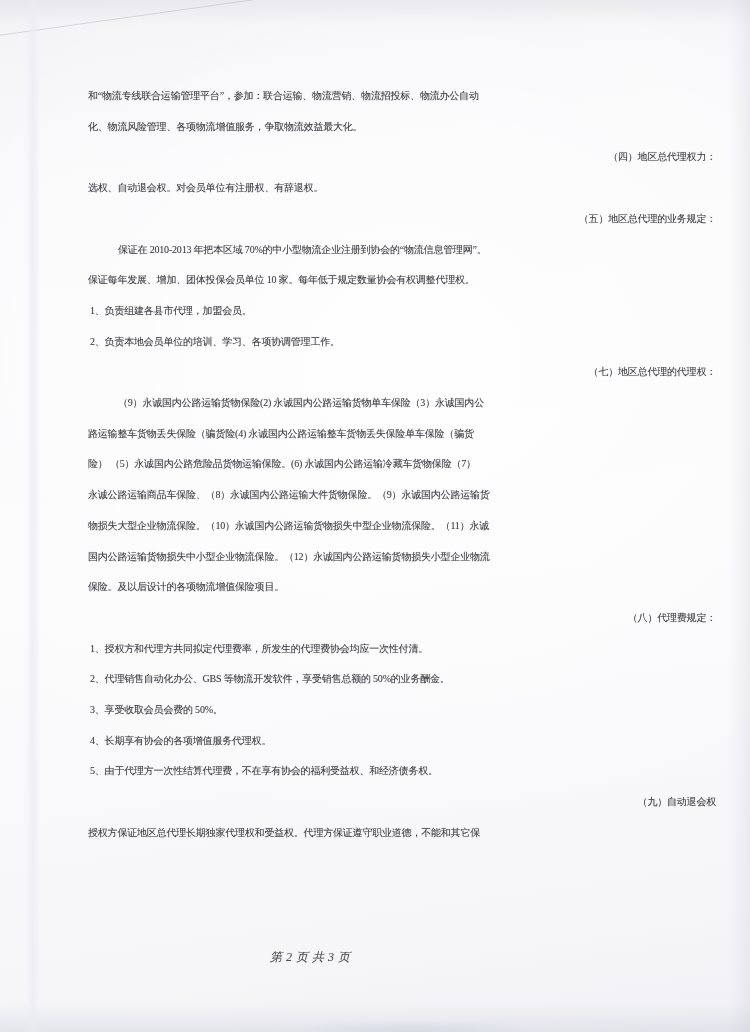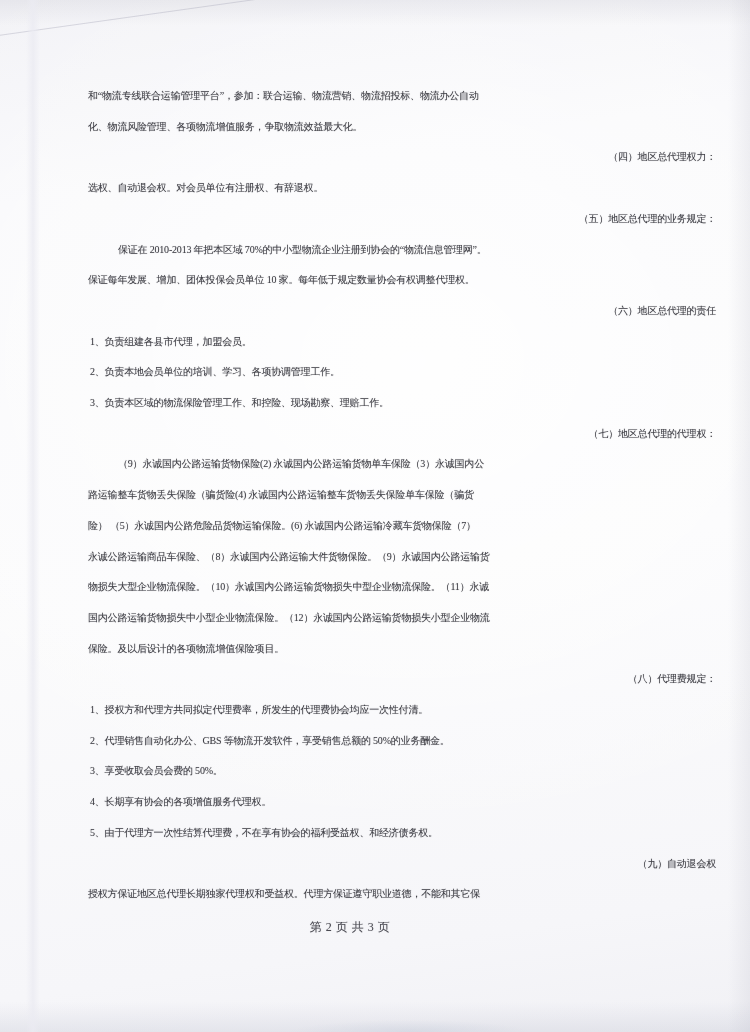--- a/index.html
+++ b/index.html
@@ -102,7 +102,6 @@
       <div class="line indent-bracket">（五）地区总代理的业务规定：</div>
       <div class="line indent-para">保证在 2010-2013 年把本区域 70%的中小型物流企业注册到协会的“物流信息管理网”。</div>
       <div class="line indent-flush">保证每年发展、增加、团体投保会员单位 10 家。每年低于规定数量协会有权调整代理权。</div>
-      <div class="line indent-bracket">（六）地区总代理的责任</div>
       <div class="line indent-num">1、负责组建各县市代理，加盟会员。</div>
       <div class="line indent-num">2、负责本地会员单位的培训、学习、各项协调管理工作。</div>
       <div class="line indent-num">3、负责本区域的物流保险管理工作、和控险、现场勘察、理赔工作。</div>

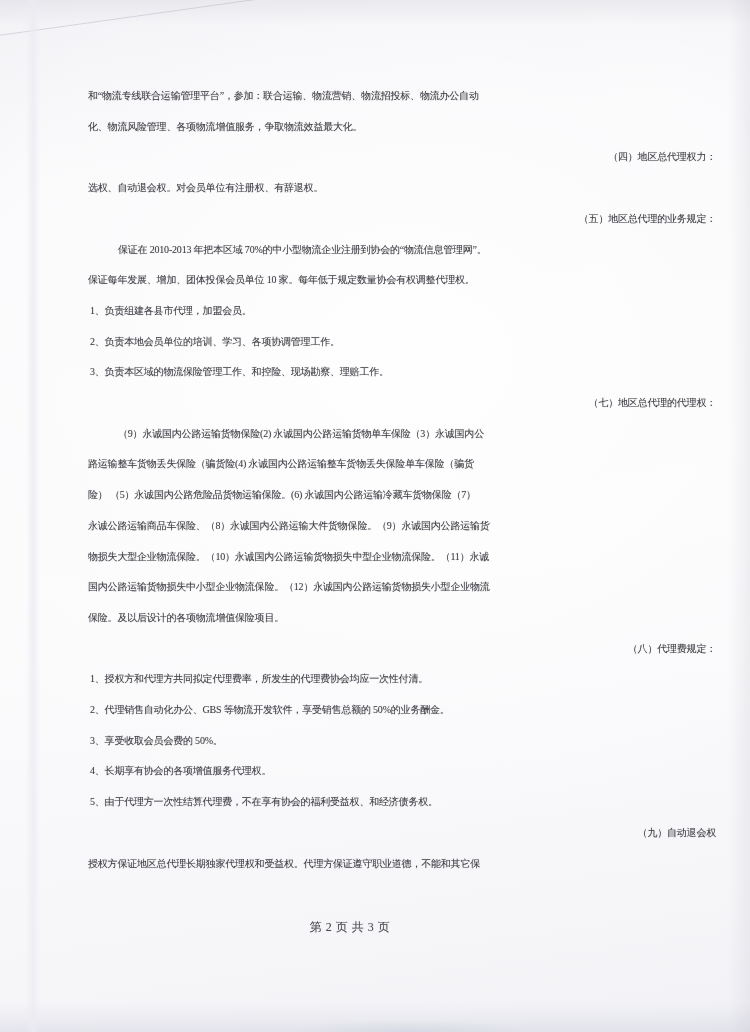--- a/index.html
+++ b/index.html
@@ -104,7 +104,6 @@
       <div class="line indent-flush">保证每年发展、增加、团体投保会员单位 10 家。每年低于规定数量协会有权调整代理权。</div>
       <div class="line indent-num">1、负责组建各县市代理，加盟会员。</div>
       <div class="line indent-num">2、负责本地会员单位的培训、学习、各项协调管理工作。</div>
-      <div class="line indent-num">3、负责本区域的物流保险管理工作、和控险、现场勘察、理赔工作。</div>
       <div class="line indent-bracket">（七）地区总代理的代理权：</div>
       <div class="line indent-para">（9）永诚国内公路运输货物保险(2) 永诚国内公路运输货物单车保险（3）永诚国内公</div>
       <div class="line indent-flush">路运输整车货物丢失保险（骗货险(4) 永诚国内公路运输整车货物丢失保险单车保险（骗货</div>

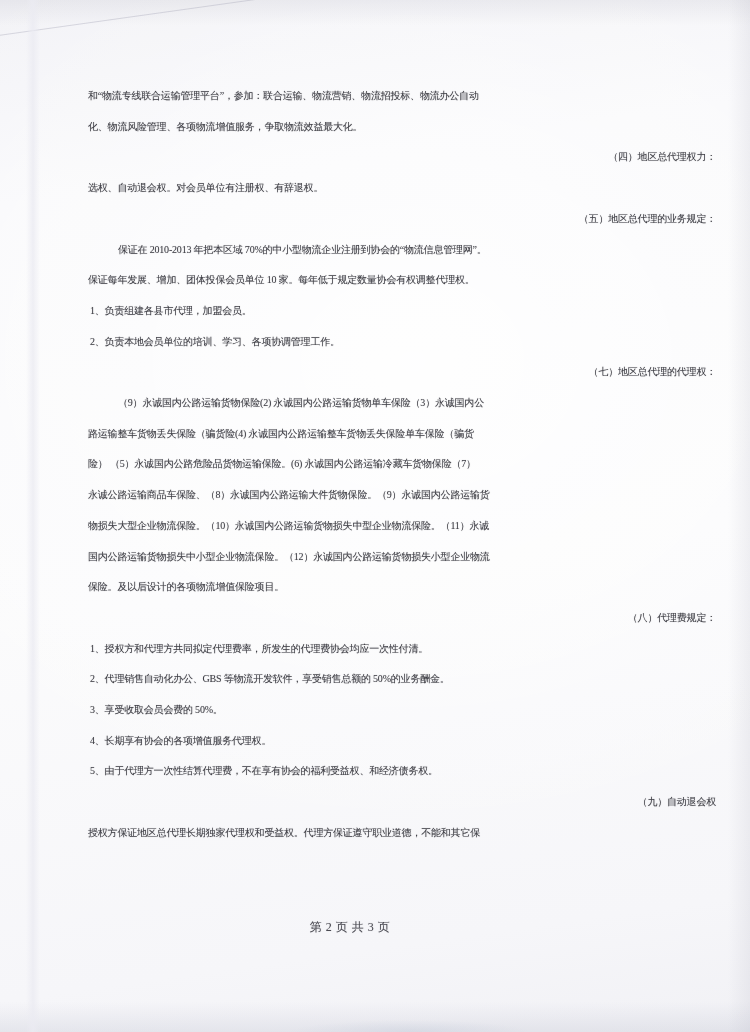--- a/index.html
+++ b/index.html
@@ -73,14 +73,15 @@
   .page-footer {
     position: absolute;
     left: 270px;
-    top: 919px;
+    top: 949px;
     width: 160px;
-    text-align: center;
+    text-align: left;
     font-size: 12px;
     letter-spacing: 0.5px;
     color: #4a4a52;
     text-shadow: 0 0 1px rgba(70,70,80,0.3);
     white-space: nowrap;
+    font-style: italic;
   }
 </style>
 </head>

